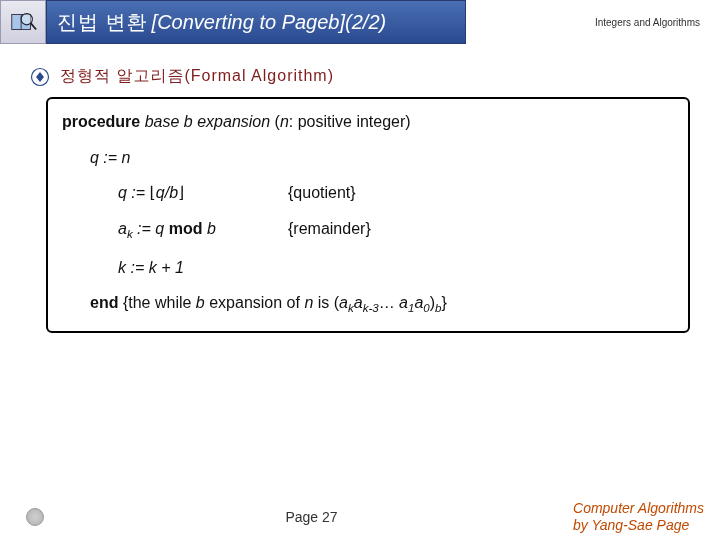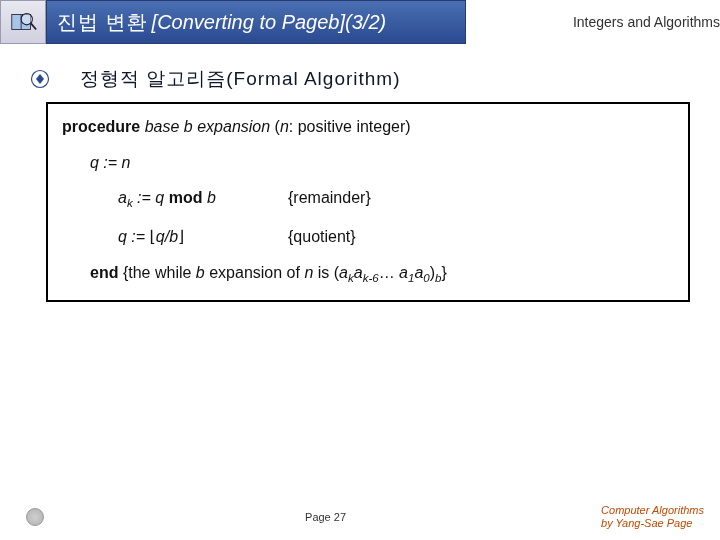--- a/index.html
+++ b/index.html
@@ -137,7 +137,7 @@
     <span>Converting to Page </span>
     <span class="title-bvar">b</span>
     <span>]</span>
-    <span> (3/2)</span>
+    <span> (2/2)</span>
   </div>
   <div class="chapter-label">Integers and Algorithms</div>
 </div>

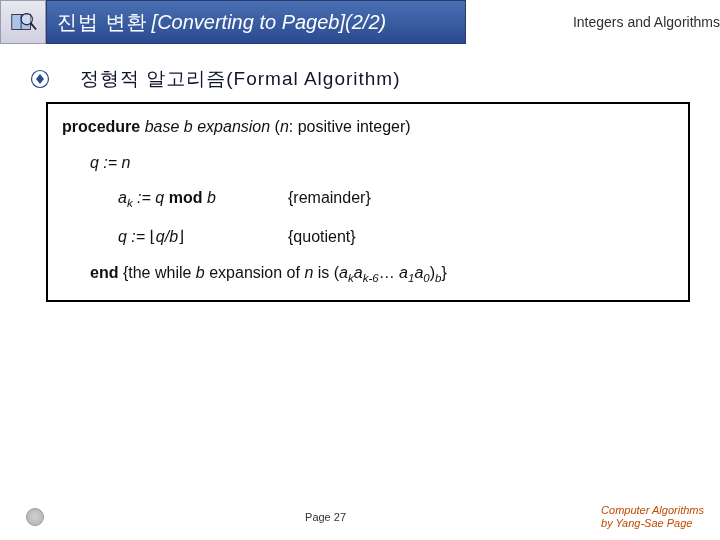--- a/index.html
+++ b/index.html
@@ -47,7 +47,8 @@
     display: flex;
     align-items: center;
     justify-content: flex-end;
-    font-size: 14px;
+    padding-right: 20px;
+    font-size: 10px;
     color: #303030;
   }
   .section-row {

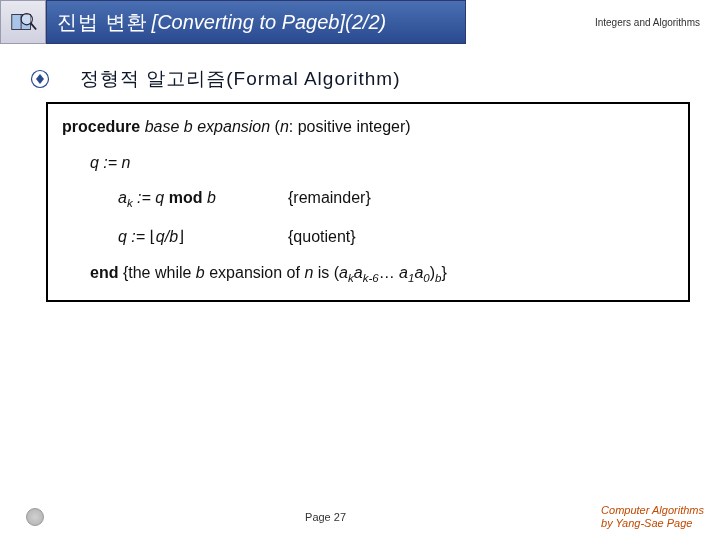--- a/index.html
+++ b/index.html
@@ -62,9 +62,8 @@
     display: inline-flex; align-items: center; justify-content: center;
   }
   .section-title {
-    font-size: 19px;
-    color: #0f172a;
-    margin-left: 20px;
+    font-size: 16px;
+    color: #7f1d1d;
   }
   .algo-box {
     margin: 0 30px 0 46px;

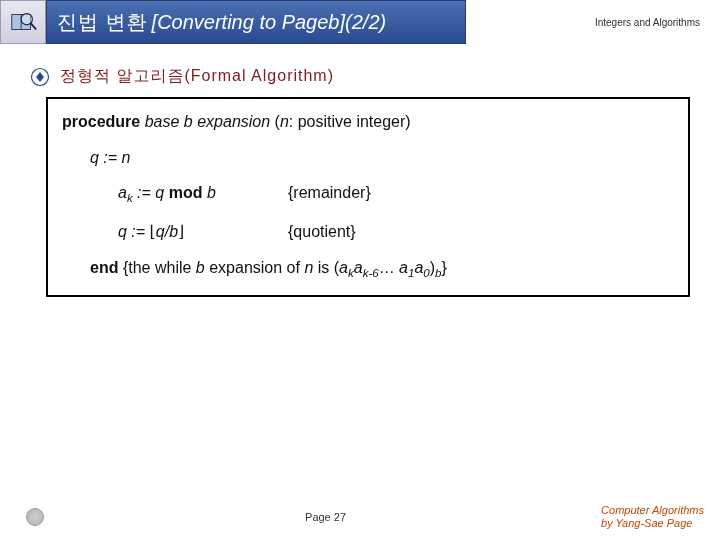--- a/index.html
+++ b/index.html
@@ -68,7 +68,7 @@
   .algo-box {
     margin: 0 30px 0 46px;
     border: 2px solid #000;
-    border-radius: 0;
+    border-radius: 6px;
     padding: 12px 14px 14px 14px;
     font-size: 16px;
     color: #111;

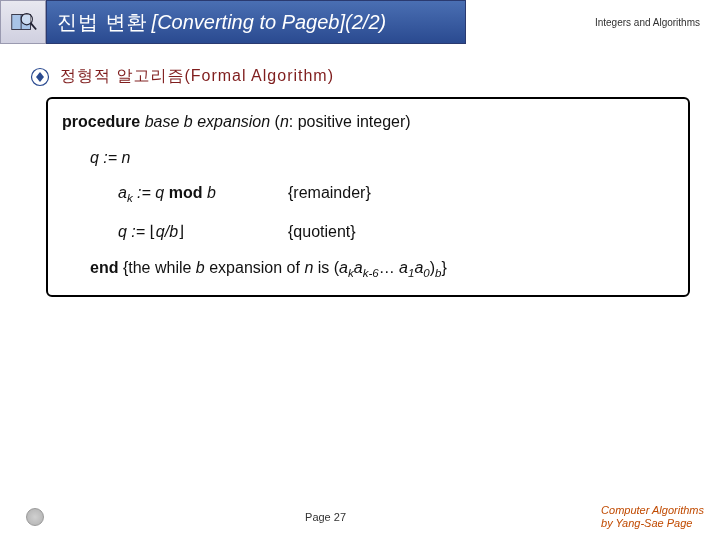--- a/index.html
+++ b/index.html
@@ -161,15 +161,15 @@
   </div>
   <div class="algo-row ind2">
     <span class="lhs">
+      <span class="ital">q := </span><span class="floor-l">⌊</span><span class="ital">q/b</span><span class="floor-r">⌋</span>
+    </span>
+    <span class="note">{quotient}</span>
+  </div>
+  <div class="algo-row ind2">
+    <span class="lhs">
       <span class="ital">a</span><sub>k</sub><span class="ital"> := q </span><span class="bold">mod</span><span class="ital"> b</span>
     </span>
     <span class="note">{remainder}</span>
-  </div>
-  <div class="algo-row ind2">
-    <span class="lhs">
-      <span class="ital">q := </span><span class="floor-l">⌊</span><span class="ital">q/b</span><span class="floor-r">⌋</span>
-    </span>
-    <span class="note">{quotient}</span>
   </div>
   <div class="algo-row ind1">
     <span class="bold">end</span><span> {the while </span><span class="ital">b</span><span> expansion of </span><span class="ital">n</span><span> is (</span><span class="ital">a</span><sub>k</sub><span class="ital">a</span><sub class="sub-compound">k-6</sub><span>… </span><span class="ital">a</span><sub>1</sub><span class="ital">a</span><sub>0</sub><span>)</span><sub>b</sub><span>}</span>

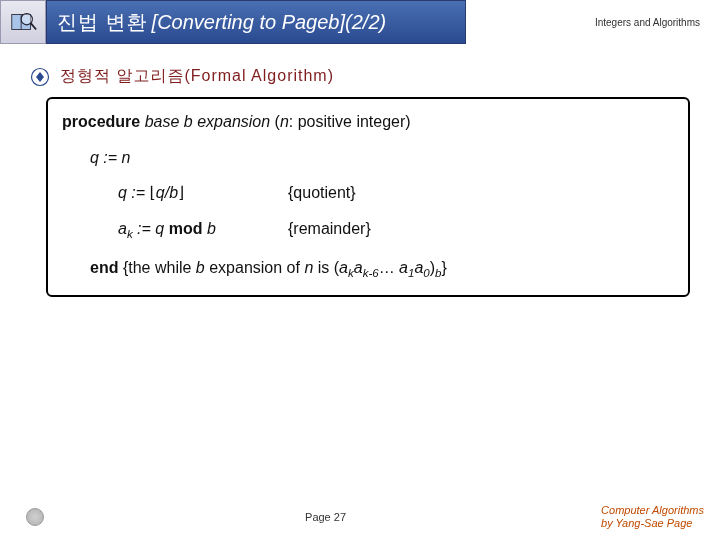--- a/index.html
+++ b/index.html
@@ -171,6 +171,9 @@
     </span>
     <span class="note">{remainder}</span>
   </div>
+  <div class="algo-row ind2">
+    <span class="ital">k := k + 1</span>
+  </div>
   <div class="algo-row ind1">
     <span class="bold">end</span><span> {the while </span><span class="ital">b</span><span> expansion of </span><span class="ital">n</span><span> is (</span><span class="ital">a</span><sub>k</sub><span class="ital">a</span><sub class="sub-compound">k-6</sub><span>… </span><span class="ital">a</span><sub>1</sub><span class="ital">a</span><sub>0</sub><span>)</span><sub>b</sub><span>}</span>
   </div>

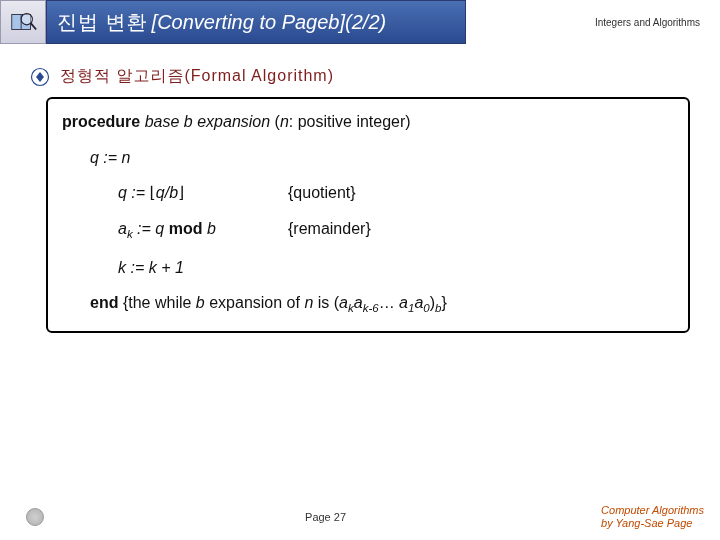--- a/index.html
+++ b/index.html
@@ -175,7 +175,7 @@
     <span class="ital">k := k + 1</span>
   </div>
   <div class="algo-row ind1">
-    <span class="bold">end</span><span> {the while </span><span class="ital">b</span><span> expansion of </span><span class="ital">n</span><span> is (</span><span class="ital">a</span><sub>k</sub><span class="ital">a</span><sub class="sub-compound">k-6</sub><span>… </span><span class="ital">a</span><sub>1</sub><span class="ital">a</span><sub>0</sub><span>)</span><sub>b</sub><span>}</span>
+    <span class="bold">end</span><span> {the while </span><span class="ital">b</span><span> expansion of </span><span class="ital">n</span><span> is (</span><span class="ital">a</span><sub>k</sub><span class="ital">a</span><sub class="sub-compound">k-3</sub><span>… </span><span class="ital">a</span><sub>1</sub><span class="ital">a</span><sub>0</sub><span>)</span><sub>b</sub><span>}</span>
   </div>
 </div>
 

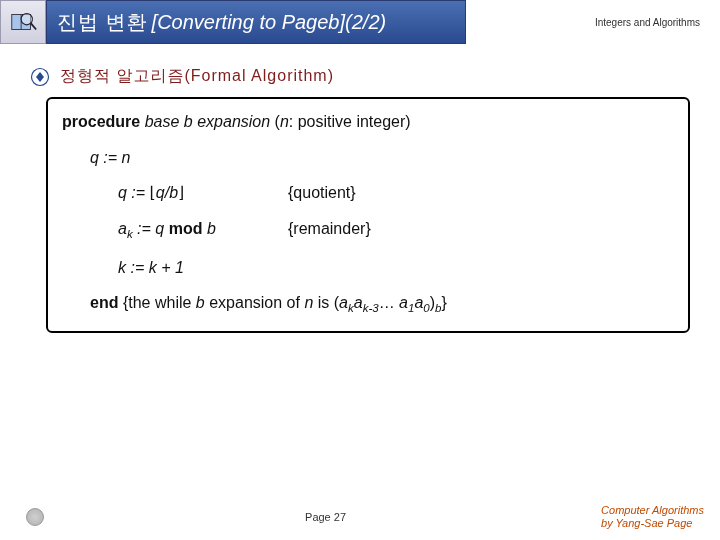--- a/index.html
+++ b/index.html
@@ -96,7 +96,7 @@
     align-items: center;
     justify-content: space-between;
     padding: 0 16px 6px 16px;
-    font-size: 11px;
+    font-size: 14px;
     gap: 16px;
   }
   .footer-left {

